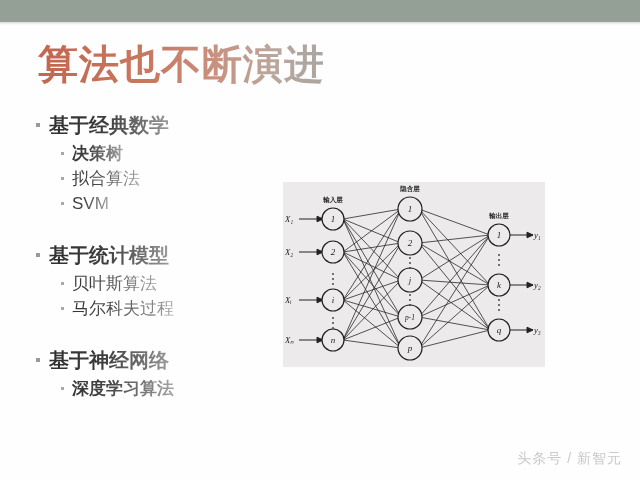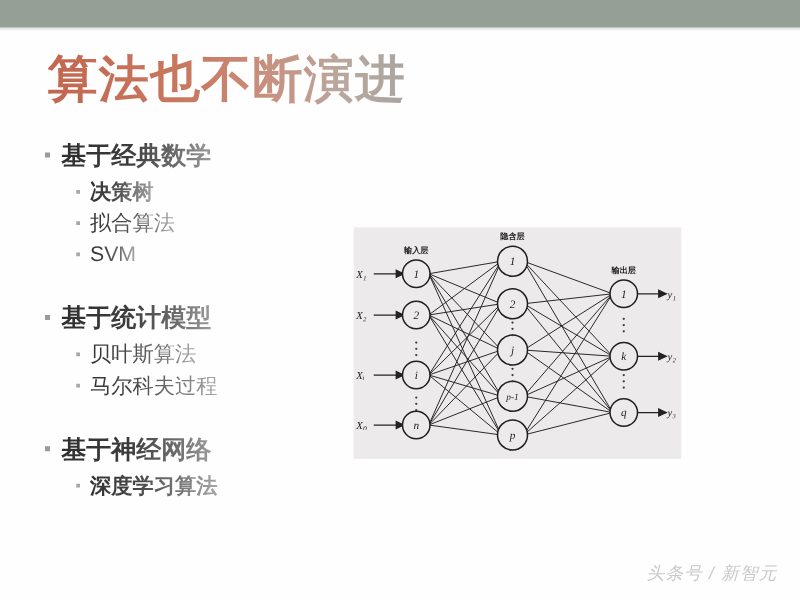--- a/index.html
+++ b/index.html
@@ -134,7 +134,6 @@
     color: #c9c9c9;
     letter-spacing: 1px;
     white-space: nowrap;
-    font-style: italic;
   }
 </style>
 </head>

